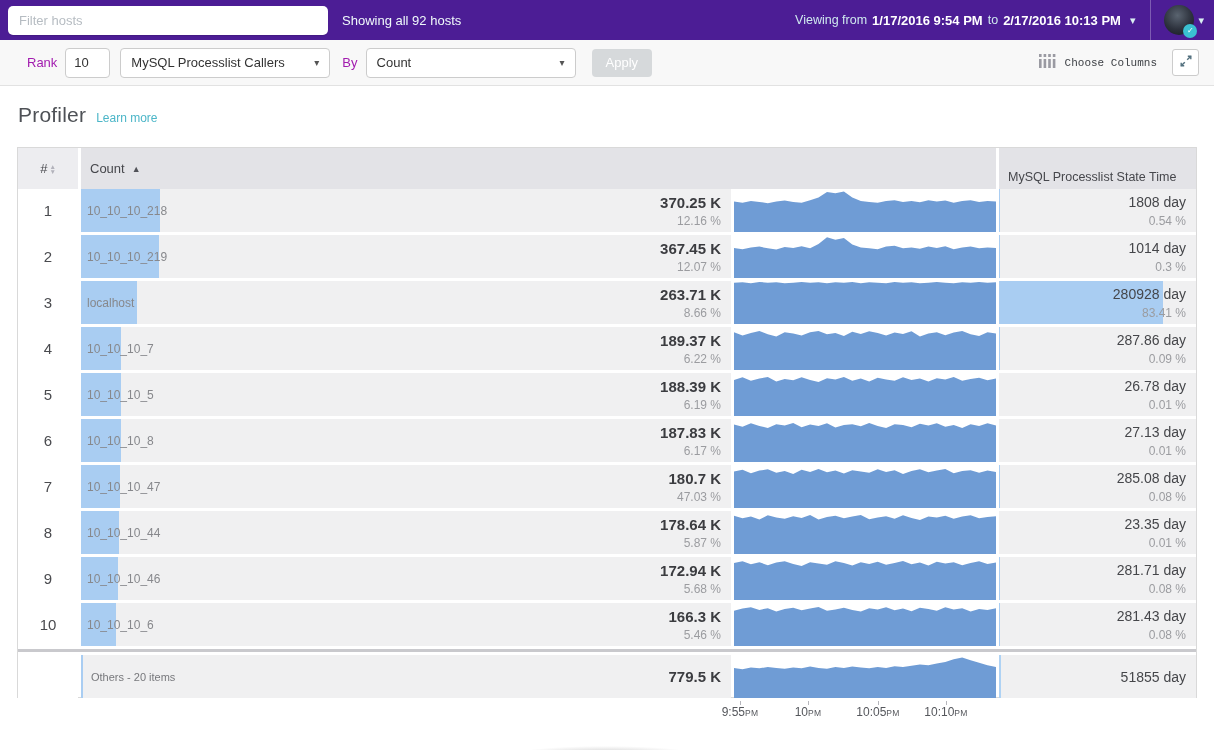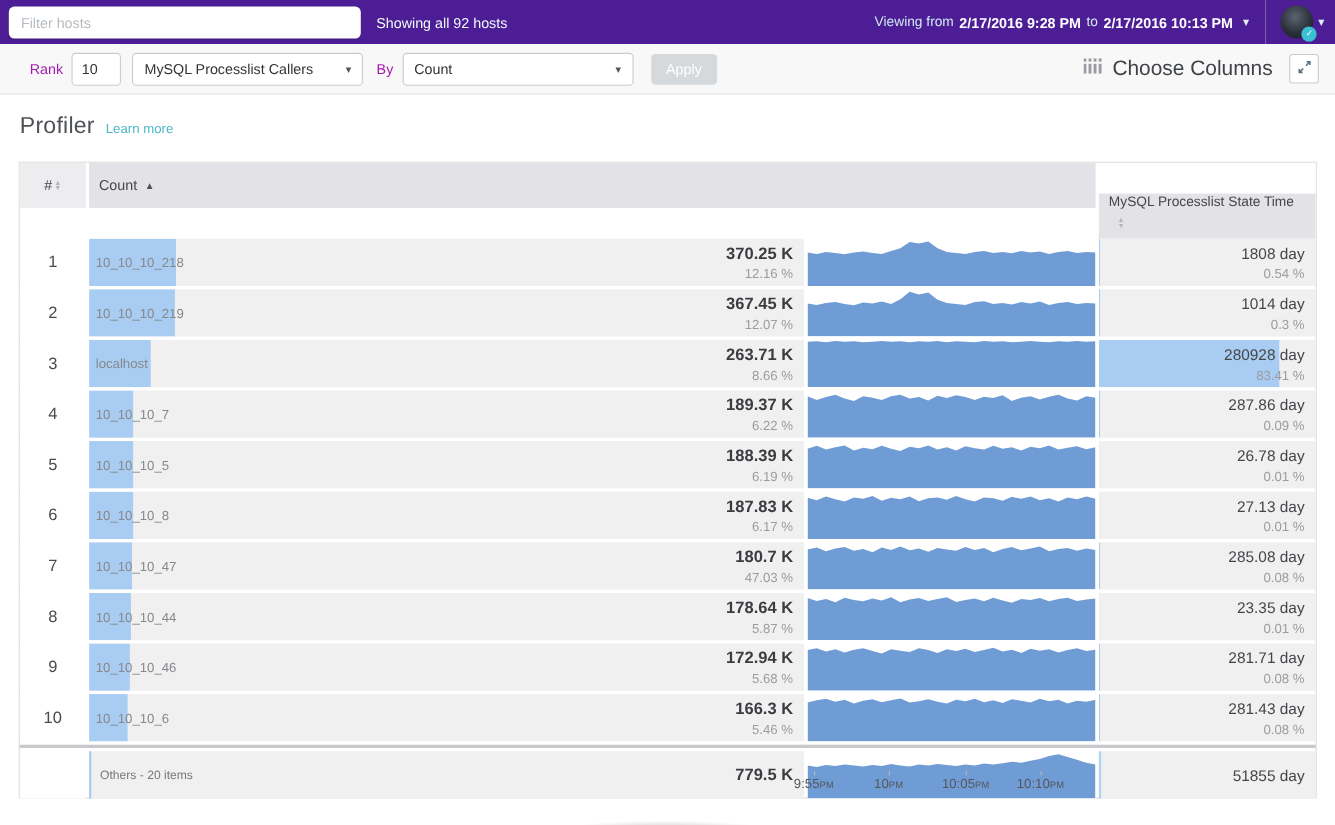--- a/index.html
+++ b/index.html
@@ -94,7 +94,7 @@
     <div class="tb-right">
       <div class="viewing">
         <span class="vp">Viewing from</span>
-        <b>2/17/2016 9:28 PM</b>
+        <b>1/17/2016 9:54 PM</b>
         <span class="vp">to</span>
         <b>2/17/2016 10:13 PM</b>
         <span class="caret">▾</span>

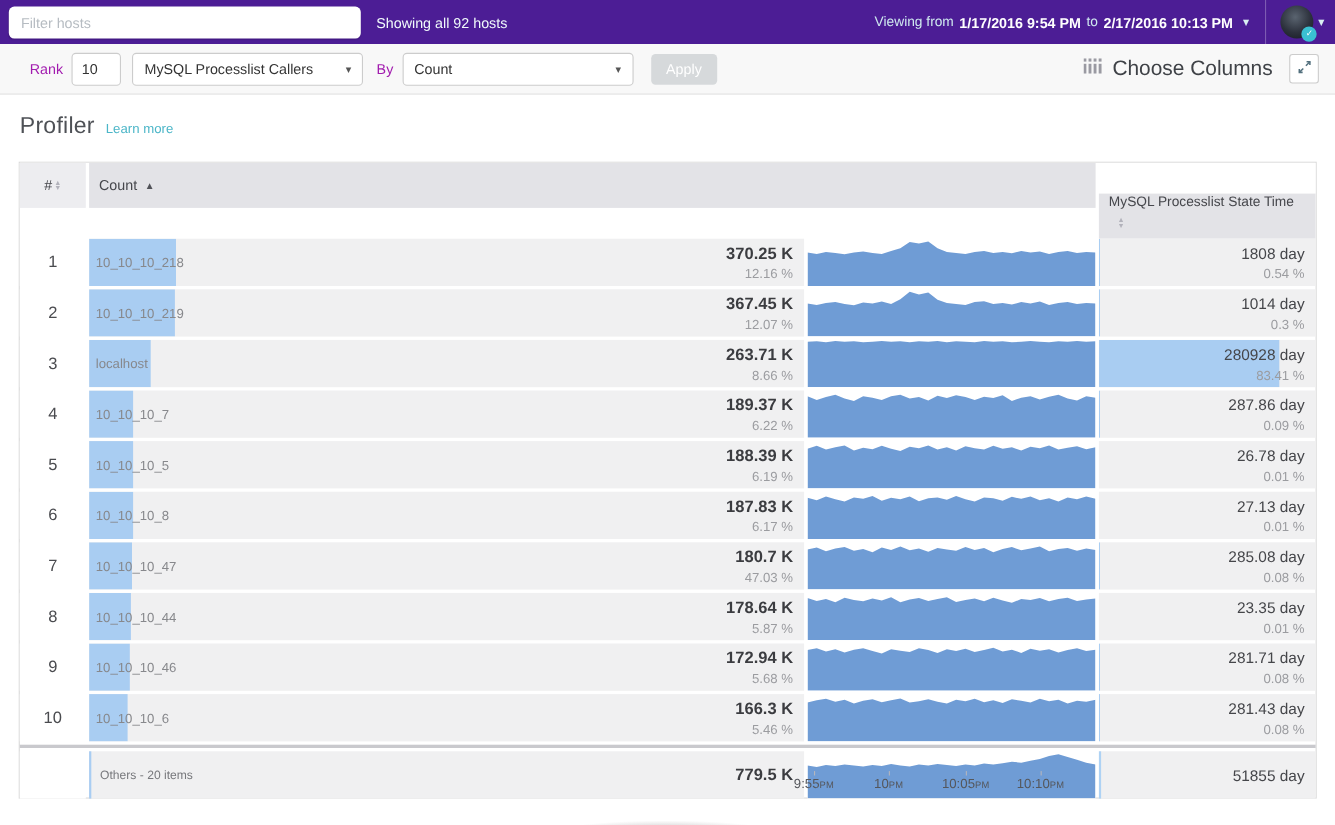--- a/index.html
+++ b/index.html
@@ -33,7 +33,7 @@
   .by { margin-left:12px; }
   .apply-btn { margin-left:16px; height:28px; padding:0 14px; background:#d6d9db; border:none; border-radius:4px; color:#fff; font-size:13px; font-family:"Liberation Sans",sans-serif; cursor:pointer; }
   .tb-right2 { margin-left:auto; display:flex; align-items:center; margin-right:15px; gap:9px; }
-  .choose-label { font-size:19px; color:#3f4247; }
+  .choose-label { font-size:11px; color:#3f4247;font-family:Liberation Mono, monospace; }
   .expand-btn { width:27px; height:27px; border:1px solid #ccc; border-radius:3px; background:#fff; display:flex; align-items:center; justify-content:center; cursor:pointer; margin-left:6px; }
 
   

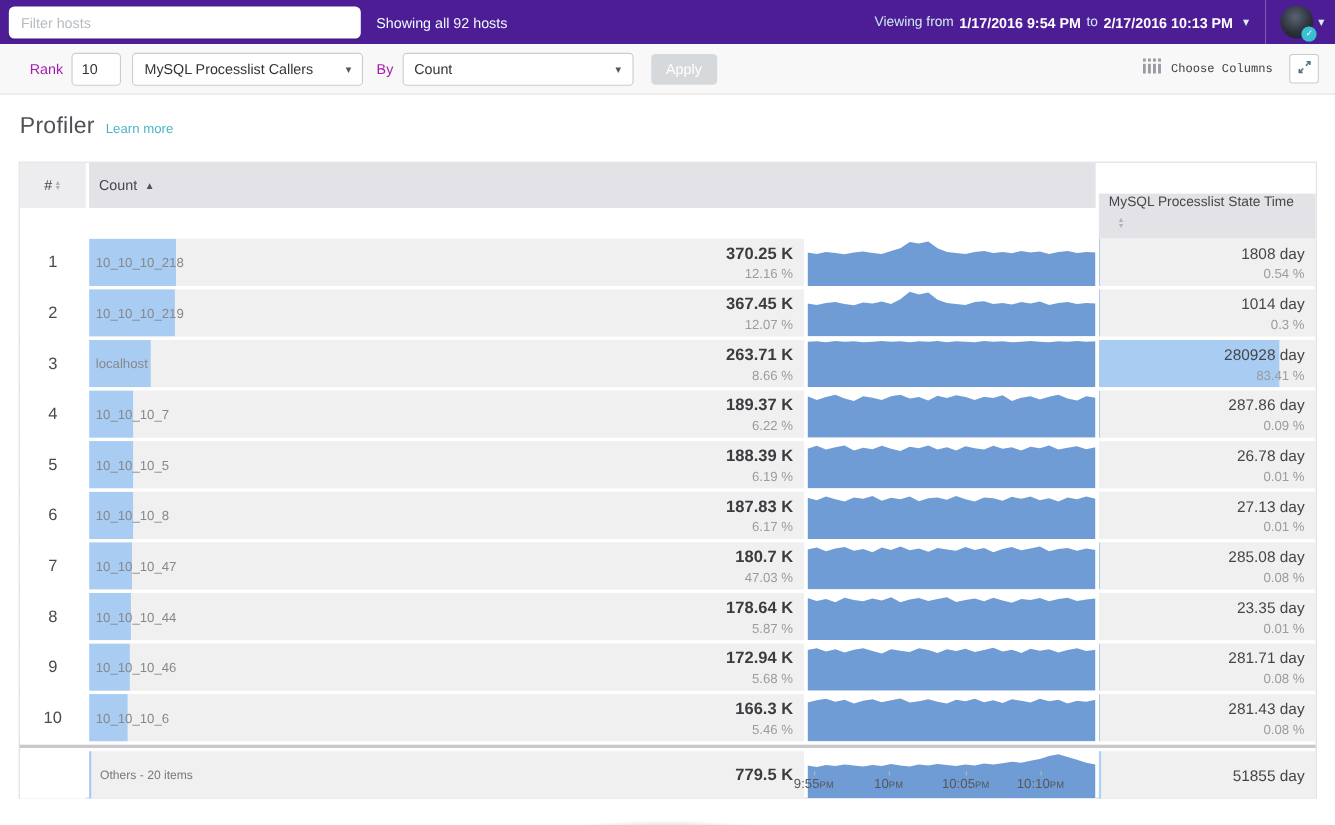--- a/index.html
+++ b/index.html
@@ -49,7 +49,7 @@
   .sortstack { display:inline-flex; flex-direction:column; line-height:5px; font-size:6.5px; color:#b2b2bb; }
   .th-count { display:flex; align-items:center; padding-left:9px; }
   .sort-asc { font-size:9px; color:#515258; margin-left:7px; }
-  .th-state { padding:0 8px 0 9px; font-size:12.5px; line-height:15px;margin-top:28px; }
+  .th-state { padding:22px 8px 0 9px; font-size:12.5px; line-height:15px; }
   .th-state .sortstack { margin-left:8px; margin-top:1px; }
 
   .tbody { display:block; }

